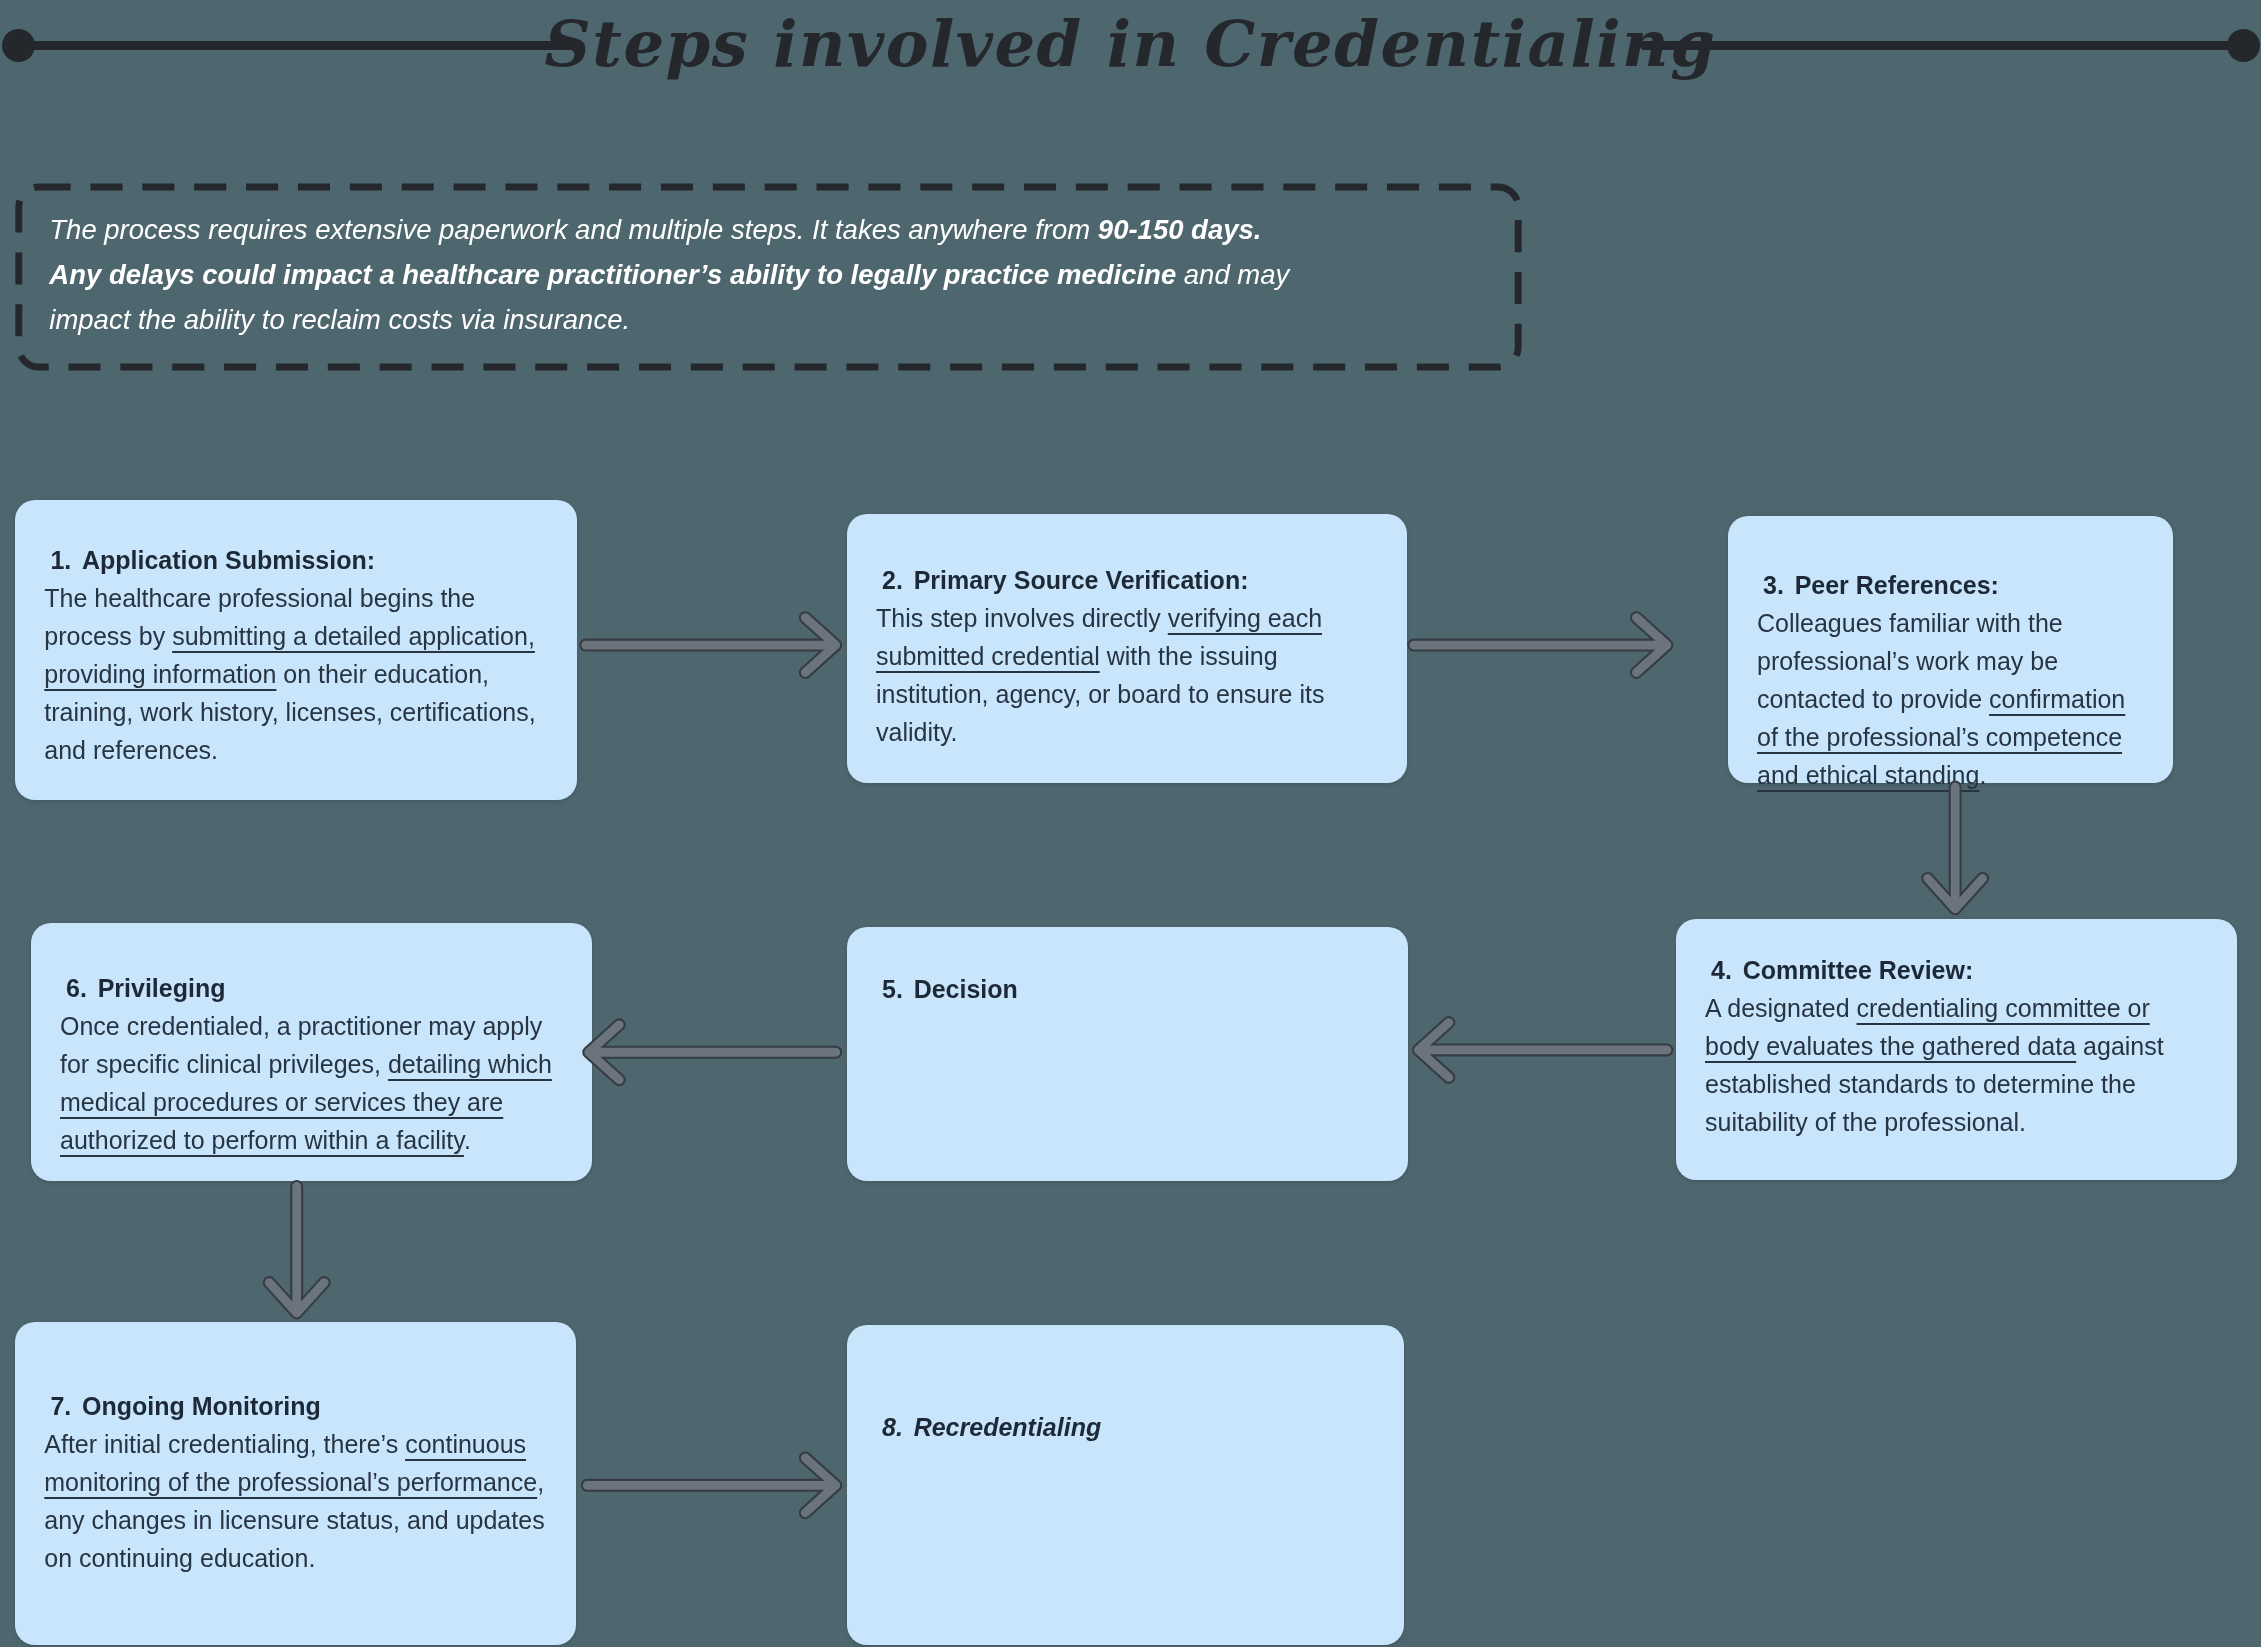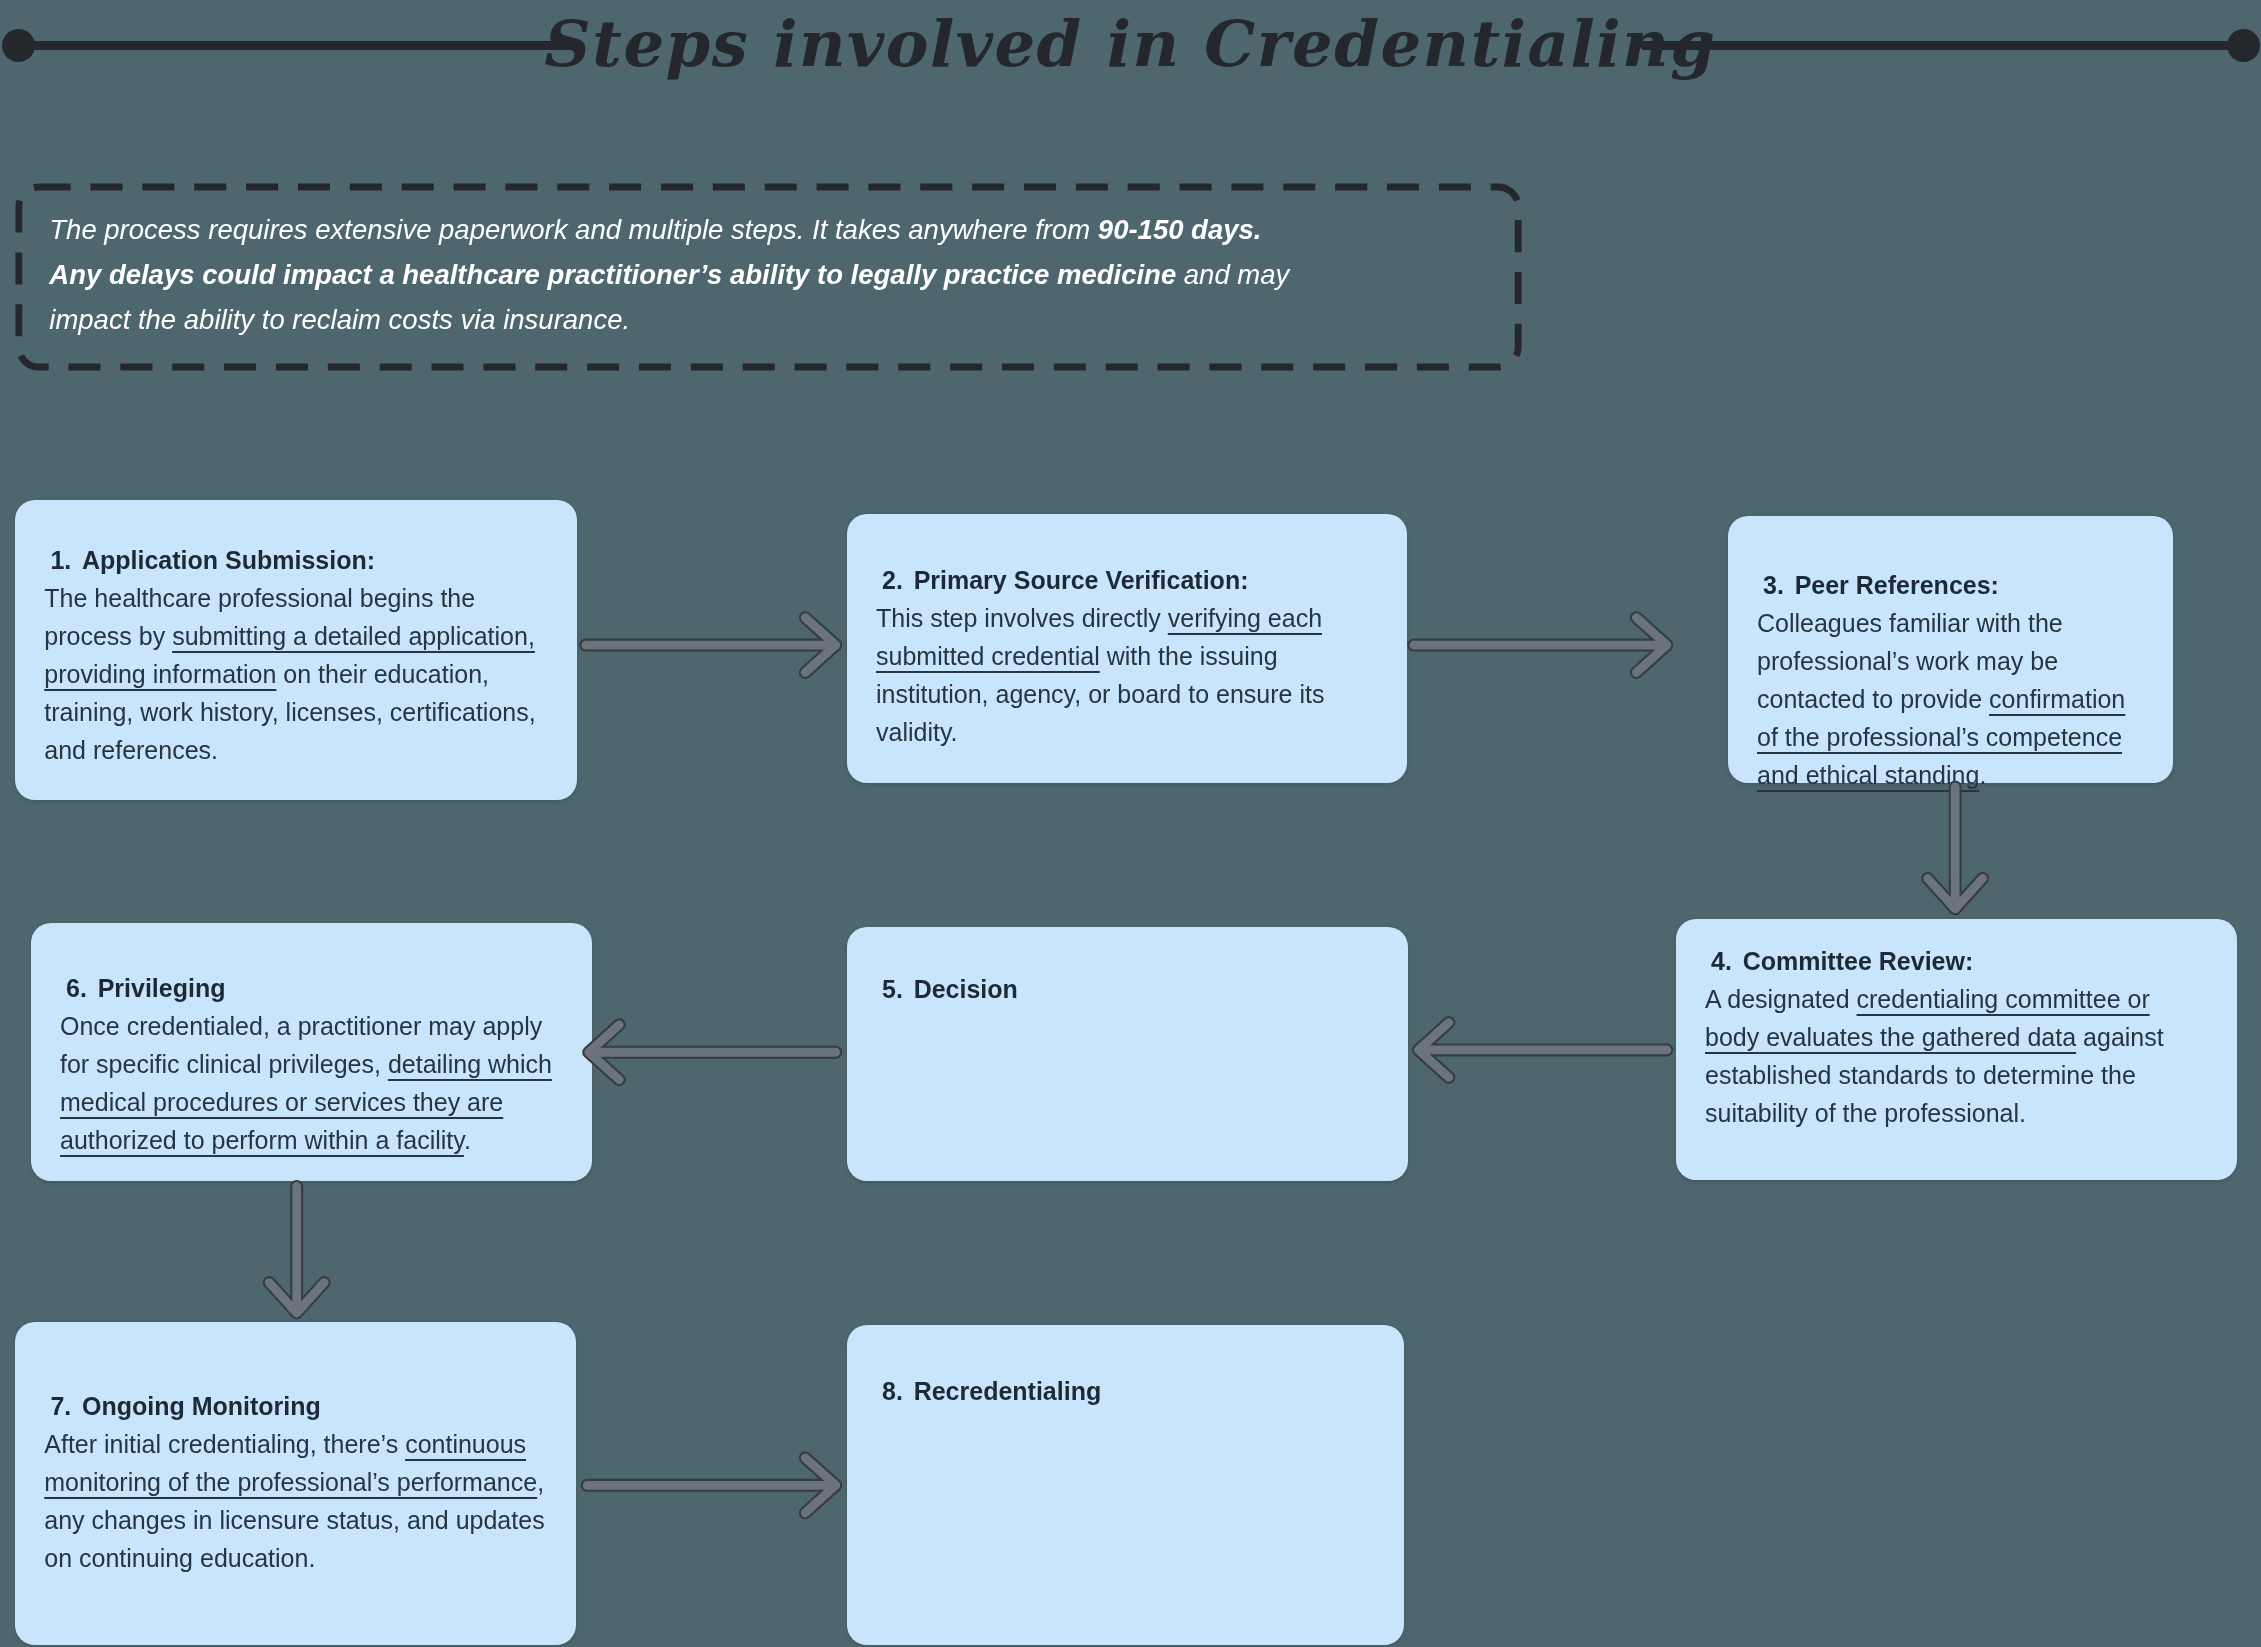--- a/index.html
+++ b/index.html
@@ -35,7 +35,7 @@
   .c1{left:15.3px;  top:500px; width:562px;height:300px;} .c1 .card-text{padding-top:41px;}
   .c2{left:847px;top:514px; width:560px;height:269px;} .c2 .card-text{padding-top:47px;}
   .c3{left:1728px;top:516px; width:445px;height:267px;} .c3 .card-text{padding-top:50px;}
-  .c4{left:1676px;top:919px;width:561px;height:261px;} .c4 .card-text{padding-top:23px;}
+  .c4{left:1676px;top:919px;width:561px;height:261px;} .c4 .card-text{padding-top:32px;}
   .c5{left:847px;top:927px;width:561px;height:254px;} .c5 .card-text{padding-top:43px;}
   .c6{left:31px;  top:923px;width:561px;height:258px;} .c6 .card-text{padding-top:46px;}
   .c7{left:15.3px;  top:1322px;width:561px;height:323px;} .c7 .card-text{padding-top:65px;}

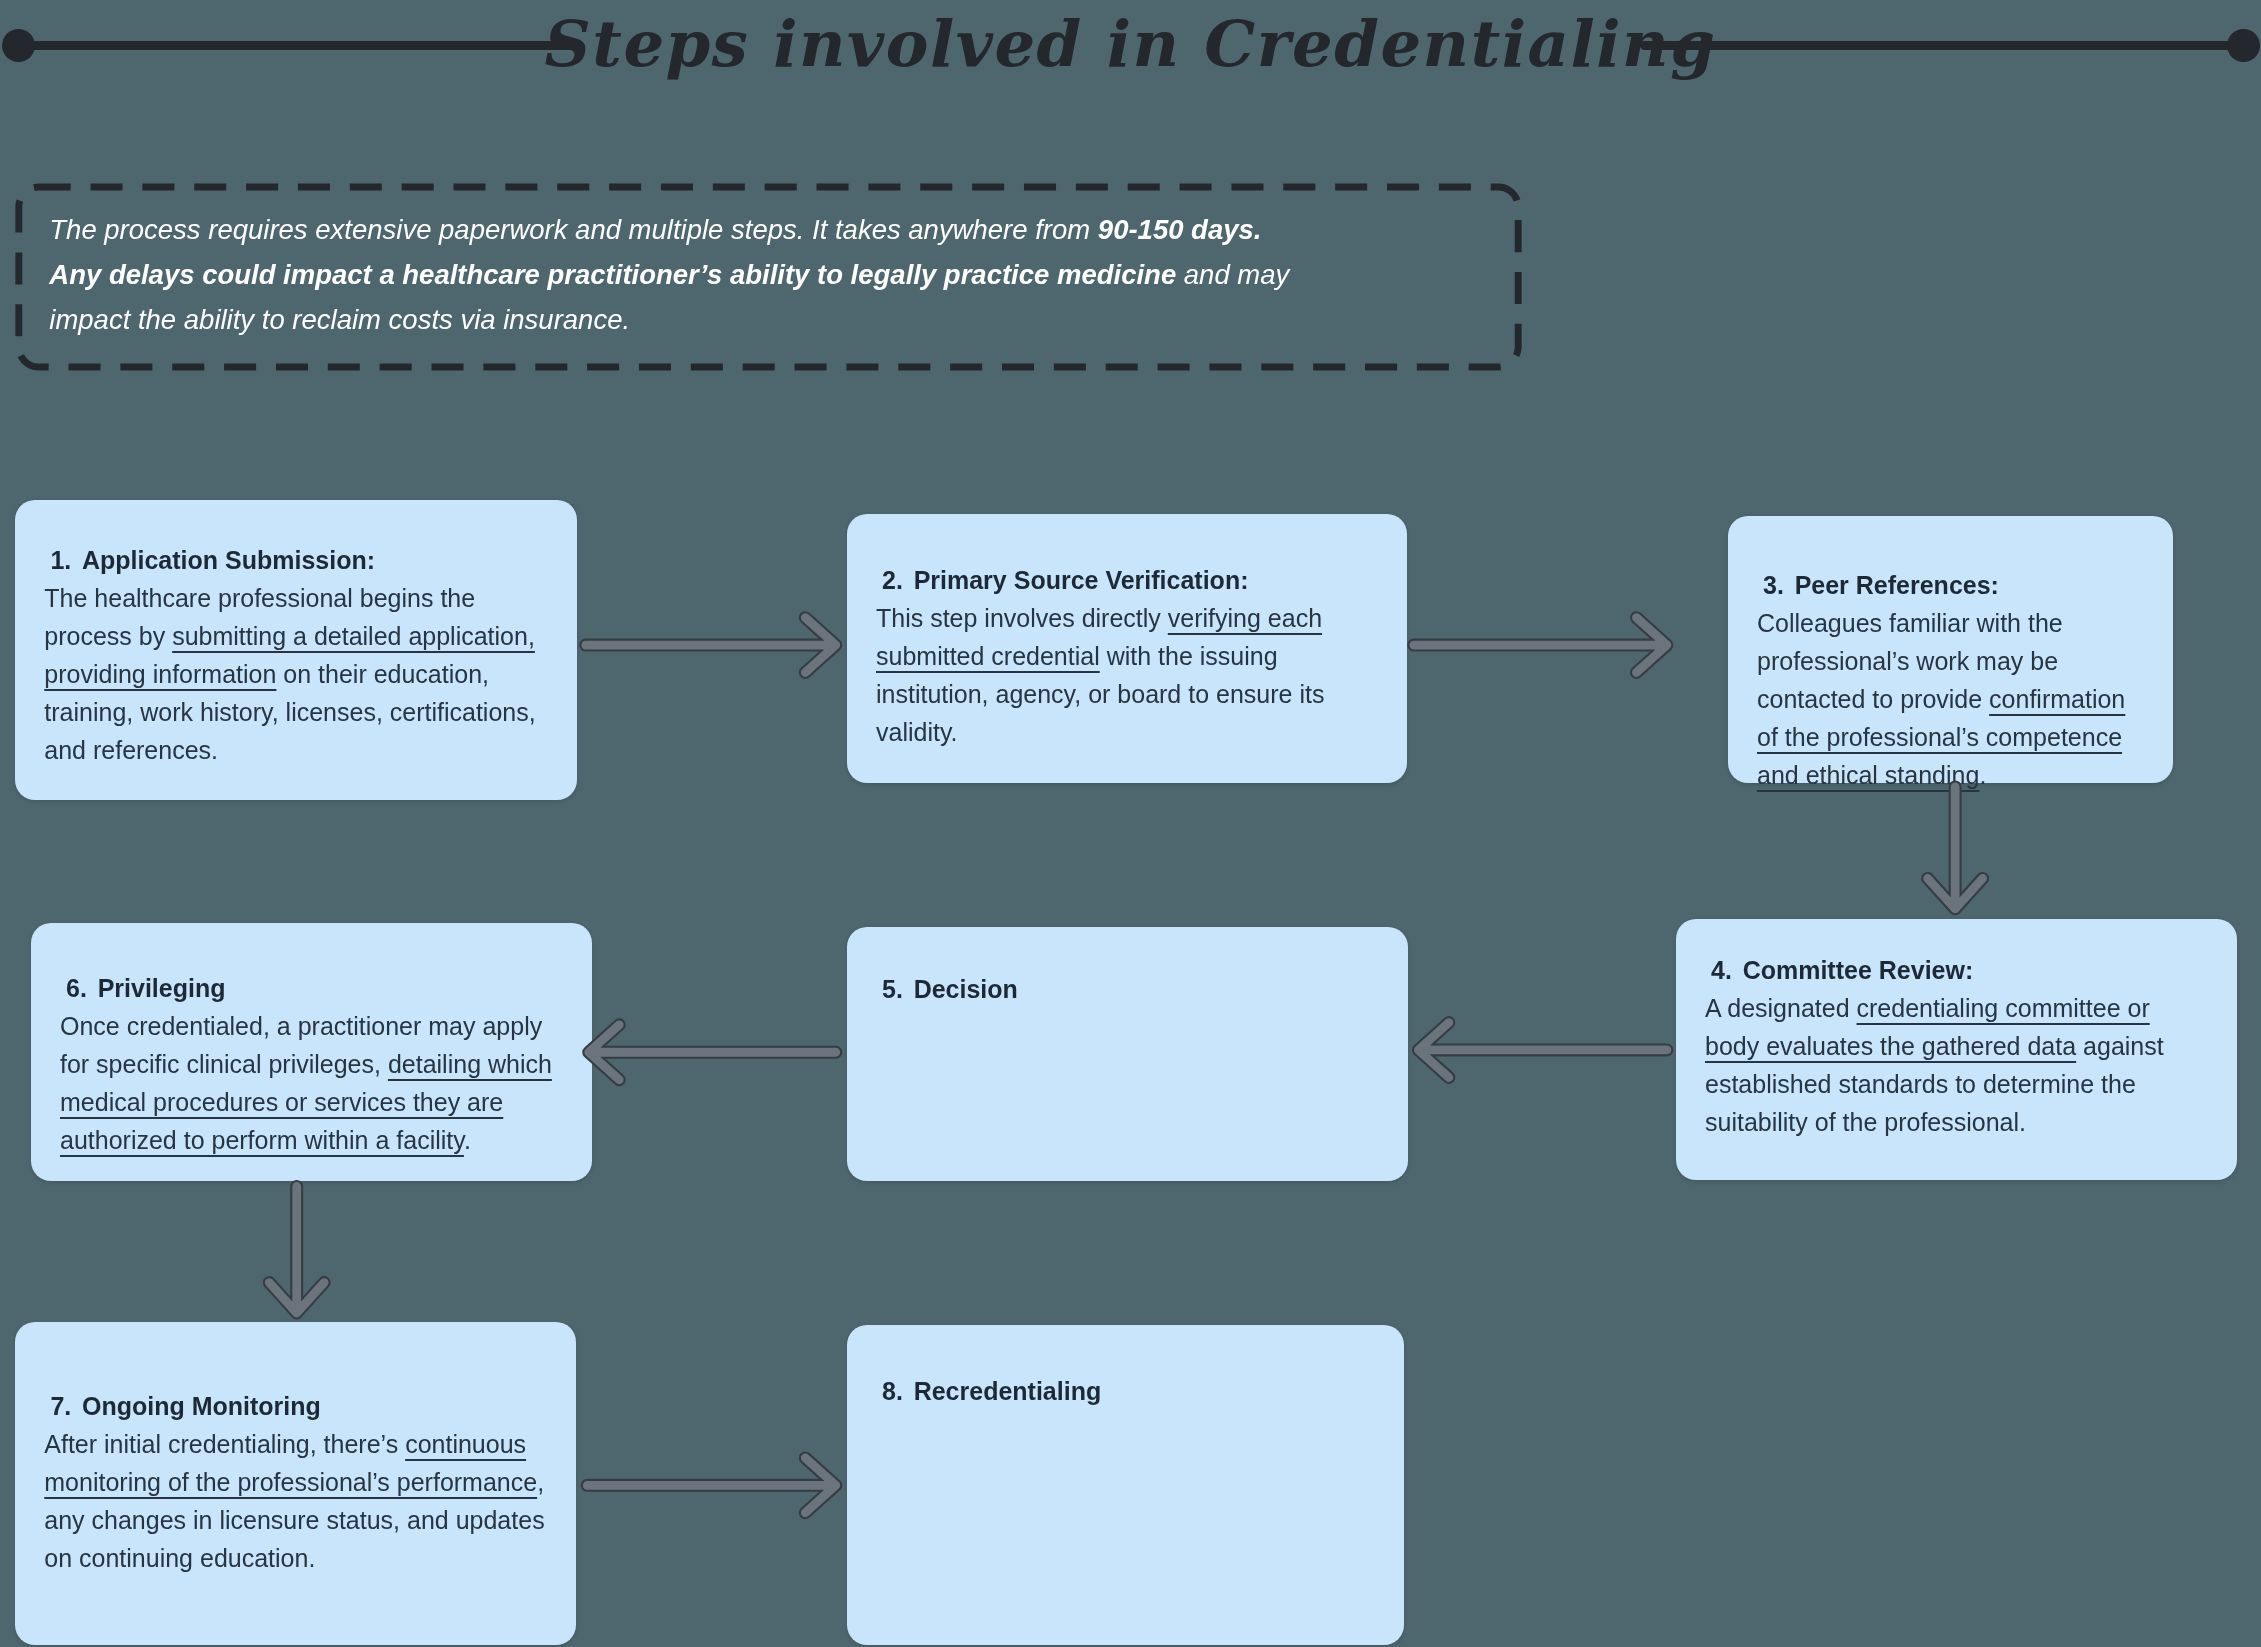--- a/index.html
+++ b/index.html
@@ -39,7 +39,7 @@
   .c5{left:847px;top:927px;width:561px;height:254px;} .c5 .card-text{padding-top:43px;}
   .c6{left:31px;  top:923px;width:561px;height:258px;} .c6 .card-text{padding-top:46px;}
   .c7{left:15.3px;  top:1322px;width:561px;height:323px;} .c7 .card-text{padding-top:65px;}
-  .c8{left:847px;top:1325px;width:557px;height:320px;} .c8 .card-text{padding-top:47px;}
+  .c8{left:847px;top:1325px;width:557px;height:320px;} .c8 .card-text{padding-top:83px;font-style:italic;}
 
   
   #arrows{position:absolute;left:0;top:0;pointer-events:none;}

